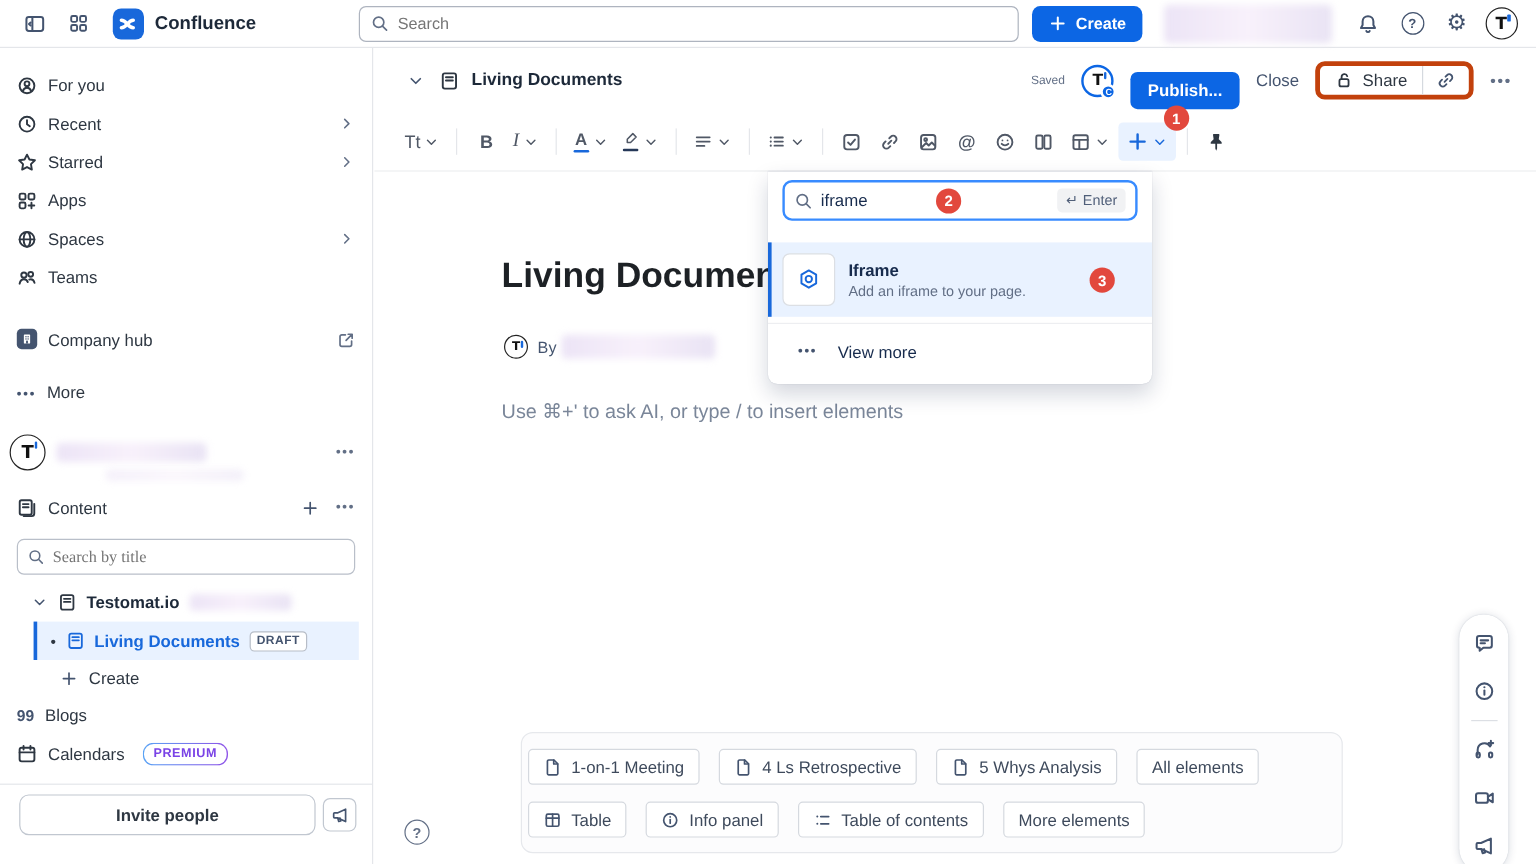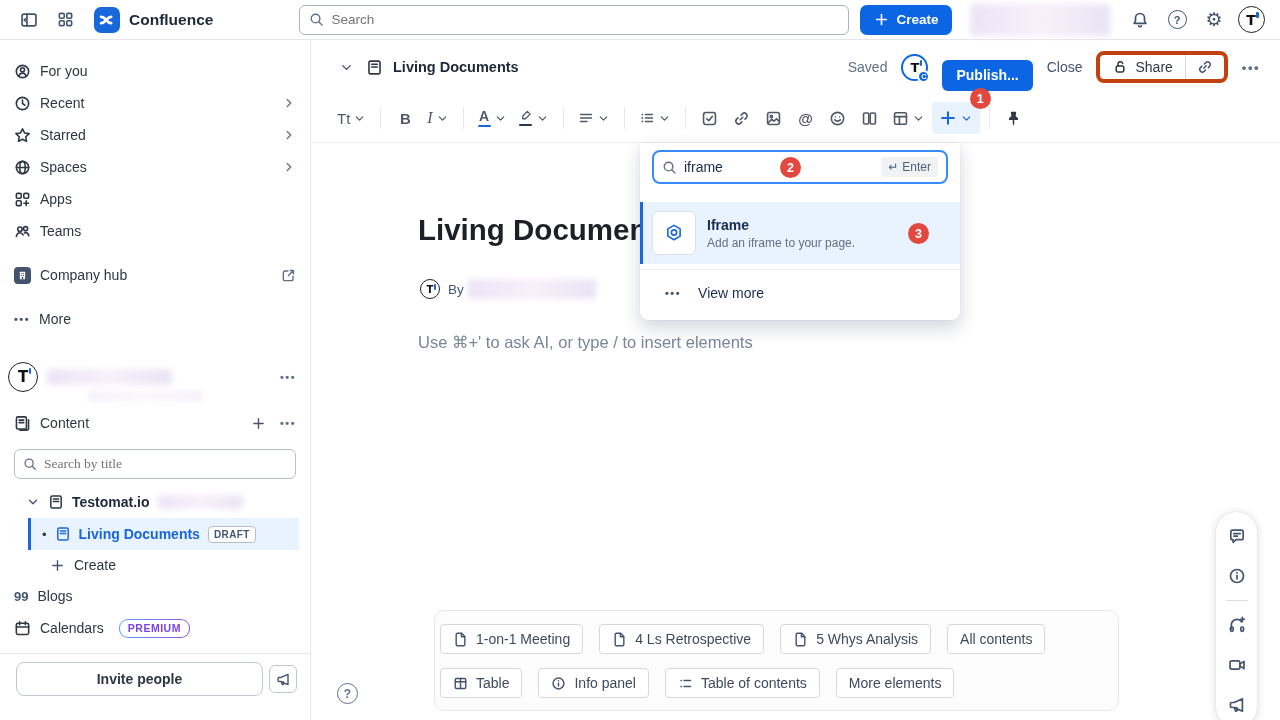--- a/index.html
+++ b/index.html
@@ -68,7 +68,7 @@
   .doc-header{height:54px;display:flex;align-items:center;padding:0 20px 0 22px;gap:8px;}
   .bc-title{font-size:14.5px;font-weight:600;color:#1D2939;margin-left:2px;}
   .dh-right{margin-left:auto;display:flex;align-items:center;gap:14px;}
-  .saved{color:#626F86;font-size:14px;margin-left:16px;}
+  .saved{color:#626F86;font-size:10px;margin-left:16px;}
   .btn-publish{height:31px;border:none;border-radius:6px;background:#0C66E4;color:#fff;font-weight:700;font-size:14px;
     padding:0 14px;cursor:pointer;font-family:inherit;margin-top:16px;}
   .btn-close{border:none;background:none;font-size:14px;font-weight:500;color:#44546F;cursor:pointer;font-family:inherit;}

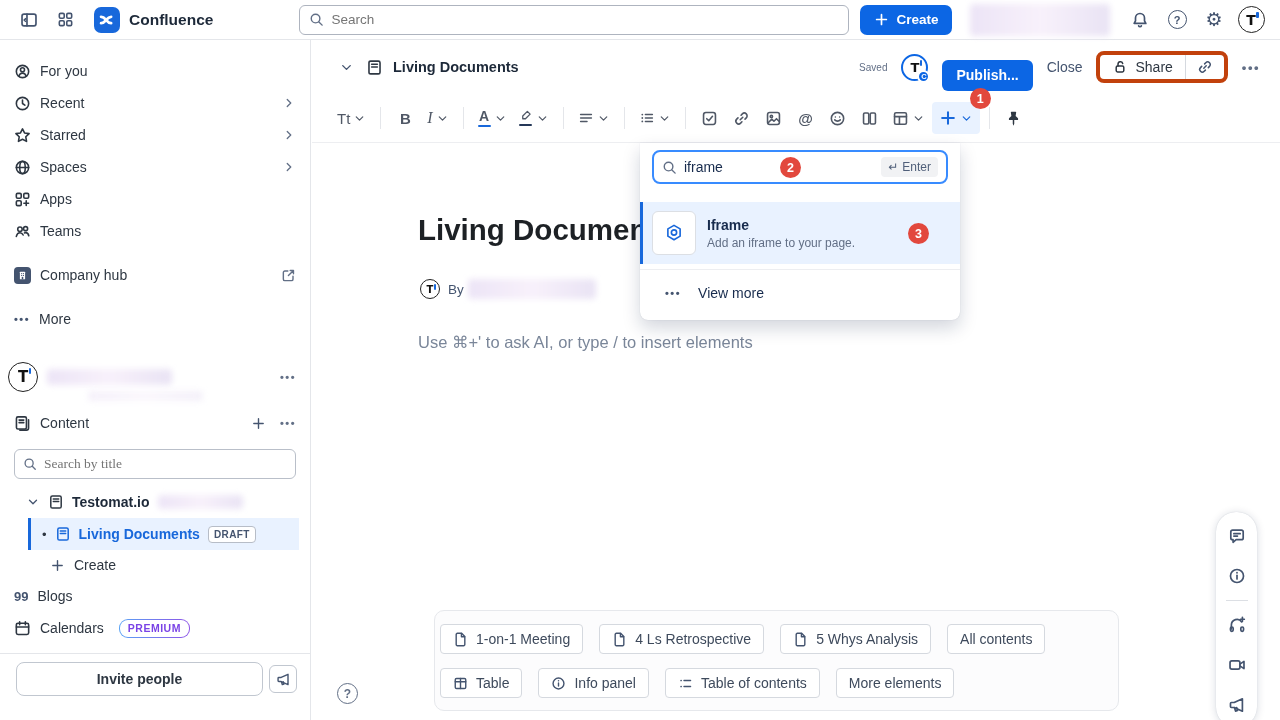--- a/index.html
+++ b/index.html
@@ -233,23 +233,23 @@
     </div>
     <div class="snav">
       <svg class="i" width="17" height="17" viewBox="0 0 16 16">
-          <circle cx="8" cy="8" r="5.8"></circle>
-          <ellipse cx="8" cy="8" rx="2.6" ry="5.8"></ellipse>
-          <path d="M2.2 8h11.6"></path>
-        </svg>
-      <span class="lbl">Spaces</span>
-      <svg class="i chev" width="14" height="14" viewBox="0 0 16 16">
-          <path d="M6 4l4 4-4 4"></path>
-        </svg>
-    </div>
-    <div class="snav">
-      <svg class="i" width="17" height="17" viewBox="0 0 16 16">
           <rect x="2.2" y="2.2" width="4.6" height="4.6" rx="1.2"></rect>
           <rect x="9.2" y="2.2" width="4.6" height="4.6" rx="1.2"></rect>
           <rect x="2.2" y="9.2" width="4.6" height="4.6" rx="1.2"></rect>
           <path d="M11.5 9.3v4.4M9.3 11.5h4.4"></path>
         </svg>
       <span class="lbl">Apps</span>
+    </div>
+    <div class="snav">
+      <svg class="i" width="17" height="17" viewBox="0 0 16 16">
+          <circle cx="8" cy="8" r="5.8"></circle>
+          <ellipse cx="8" cy="8" rx="2.6" ry="5.8"></ellipse>
+          <path d="M2.2 8h11.6"></path>
+        </svg>
+      <span class="lbl">Spaces</span>
+      <svg class="i chev" width="14" height="14" viewBox="0 0 16 16">
+          <path d="M6 4l4 4-4 4"></path>
+        </svg>
     </div>
     <div class="snav">
       <svg class="i" width="17" height="17" viewBox="0 0 16 16">

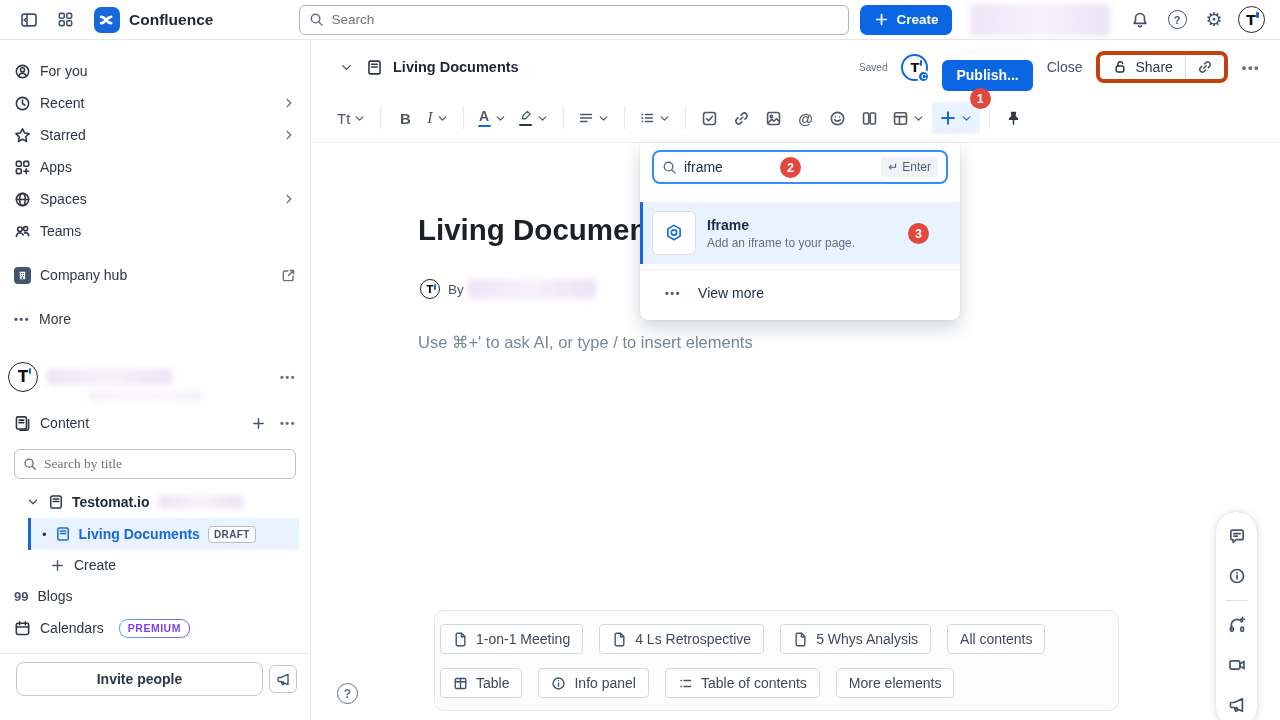--- a/index.html
+++ b/index.html
@@ -38,7 +38,7 @@
   .snav{display:flex;align-items:center;height:32px;padding:0 14px;gap:9px;font-size:14px;color:#2E3742;cursor:pointer;}
   .snav .lbl{font-weight:500;}
   .snav .chev{margin-left:auto;color:#626F86;}
-  .mt12{margin-top:12px;} .mt22{margin-top:22px;}
+  .mt12{margin-top:12px;align-items:flex-end;} .mt22{margin-top:22px;}
   .hubicon{width:17px;height:17px;border-radius:4px;background:#44546F;display:flex;align-items:center;justify-content:center;}
   .space-head{display:flex;align-items:center;height:40px;padding:0 14px 0 8px;gap:9px;}
   .s-ellipsis{margin-left:auto;color:#626F86;font-size:11px;letter-spacing:1.5px;font-weight:700;cursor:pointer;background:none;border:none;}

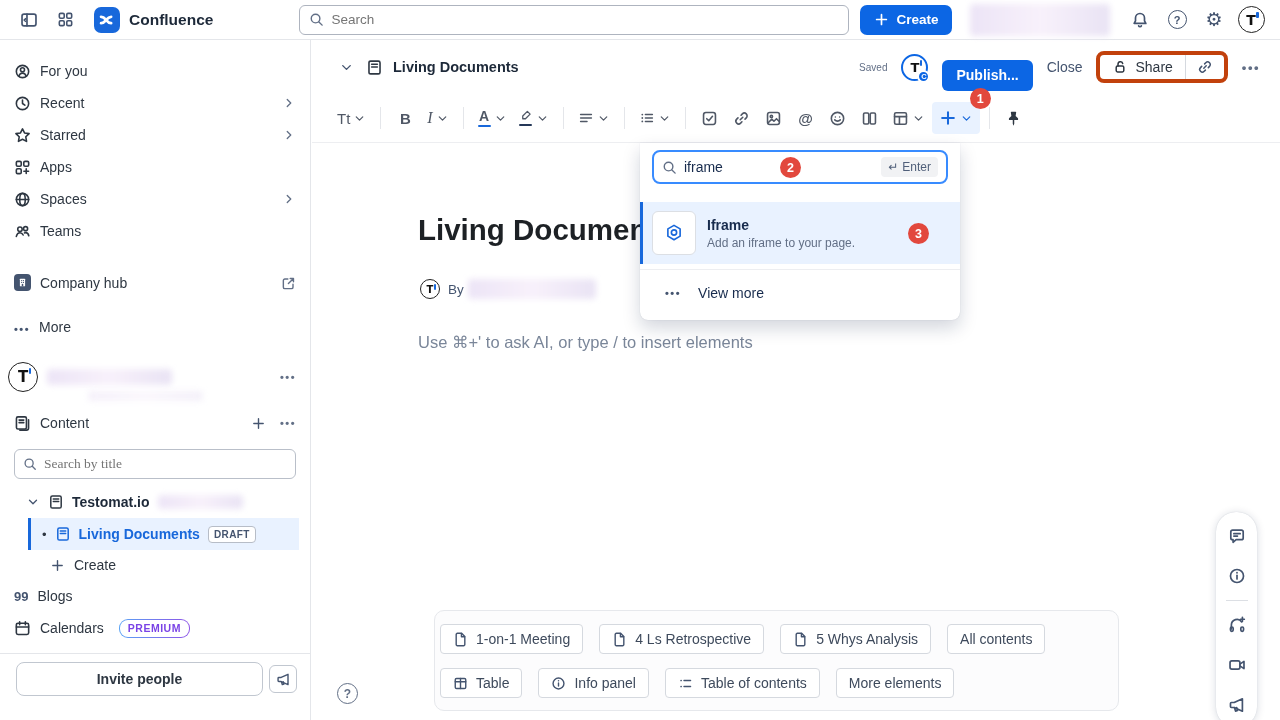--- a/index.html
+++ b/index.html
@@ -576,7 +576,7 @@
         <span>5 Whys Analysis</span>
       </button>
       <button class="tpl-btn">
-        <span>All contents</span>
+        <span>All elements</span>
       </button>
     </div>
     <div class="tpl-row">

